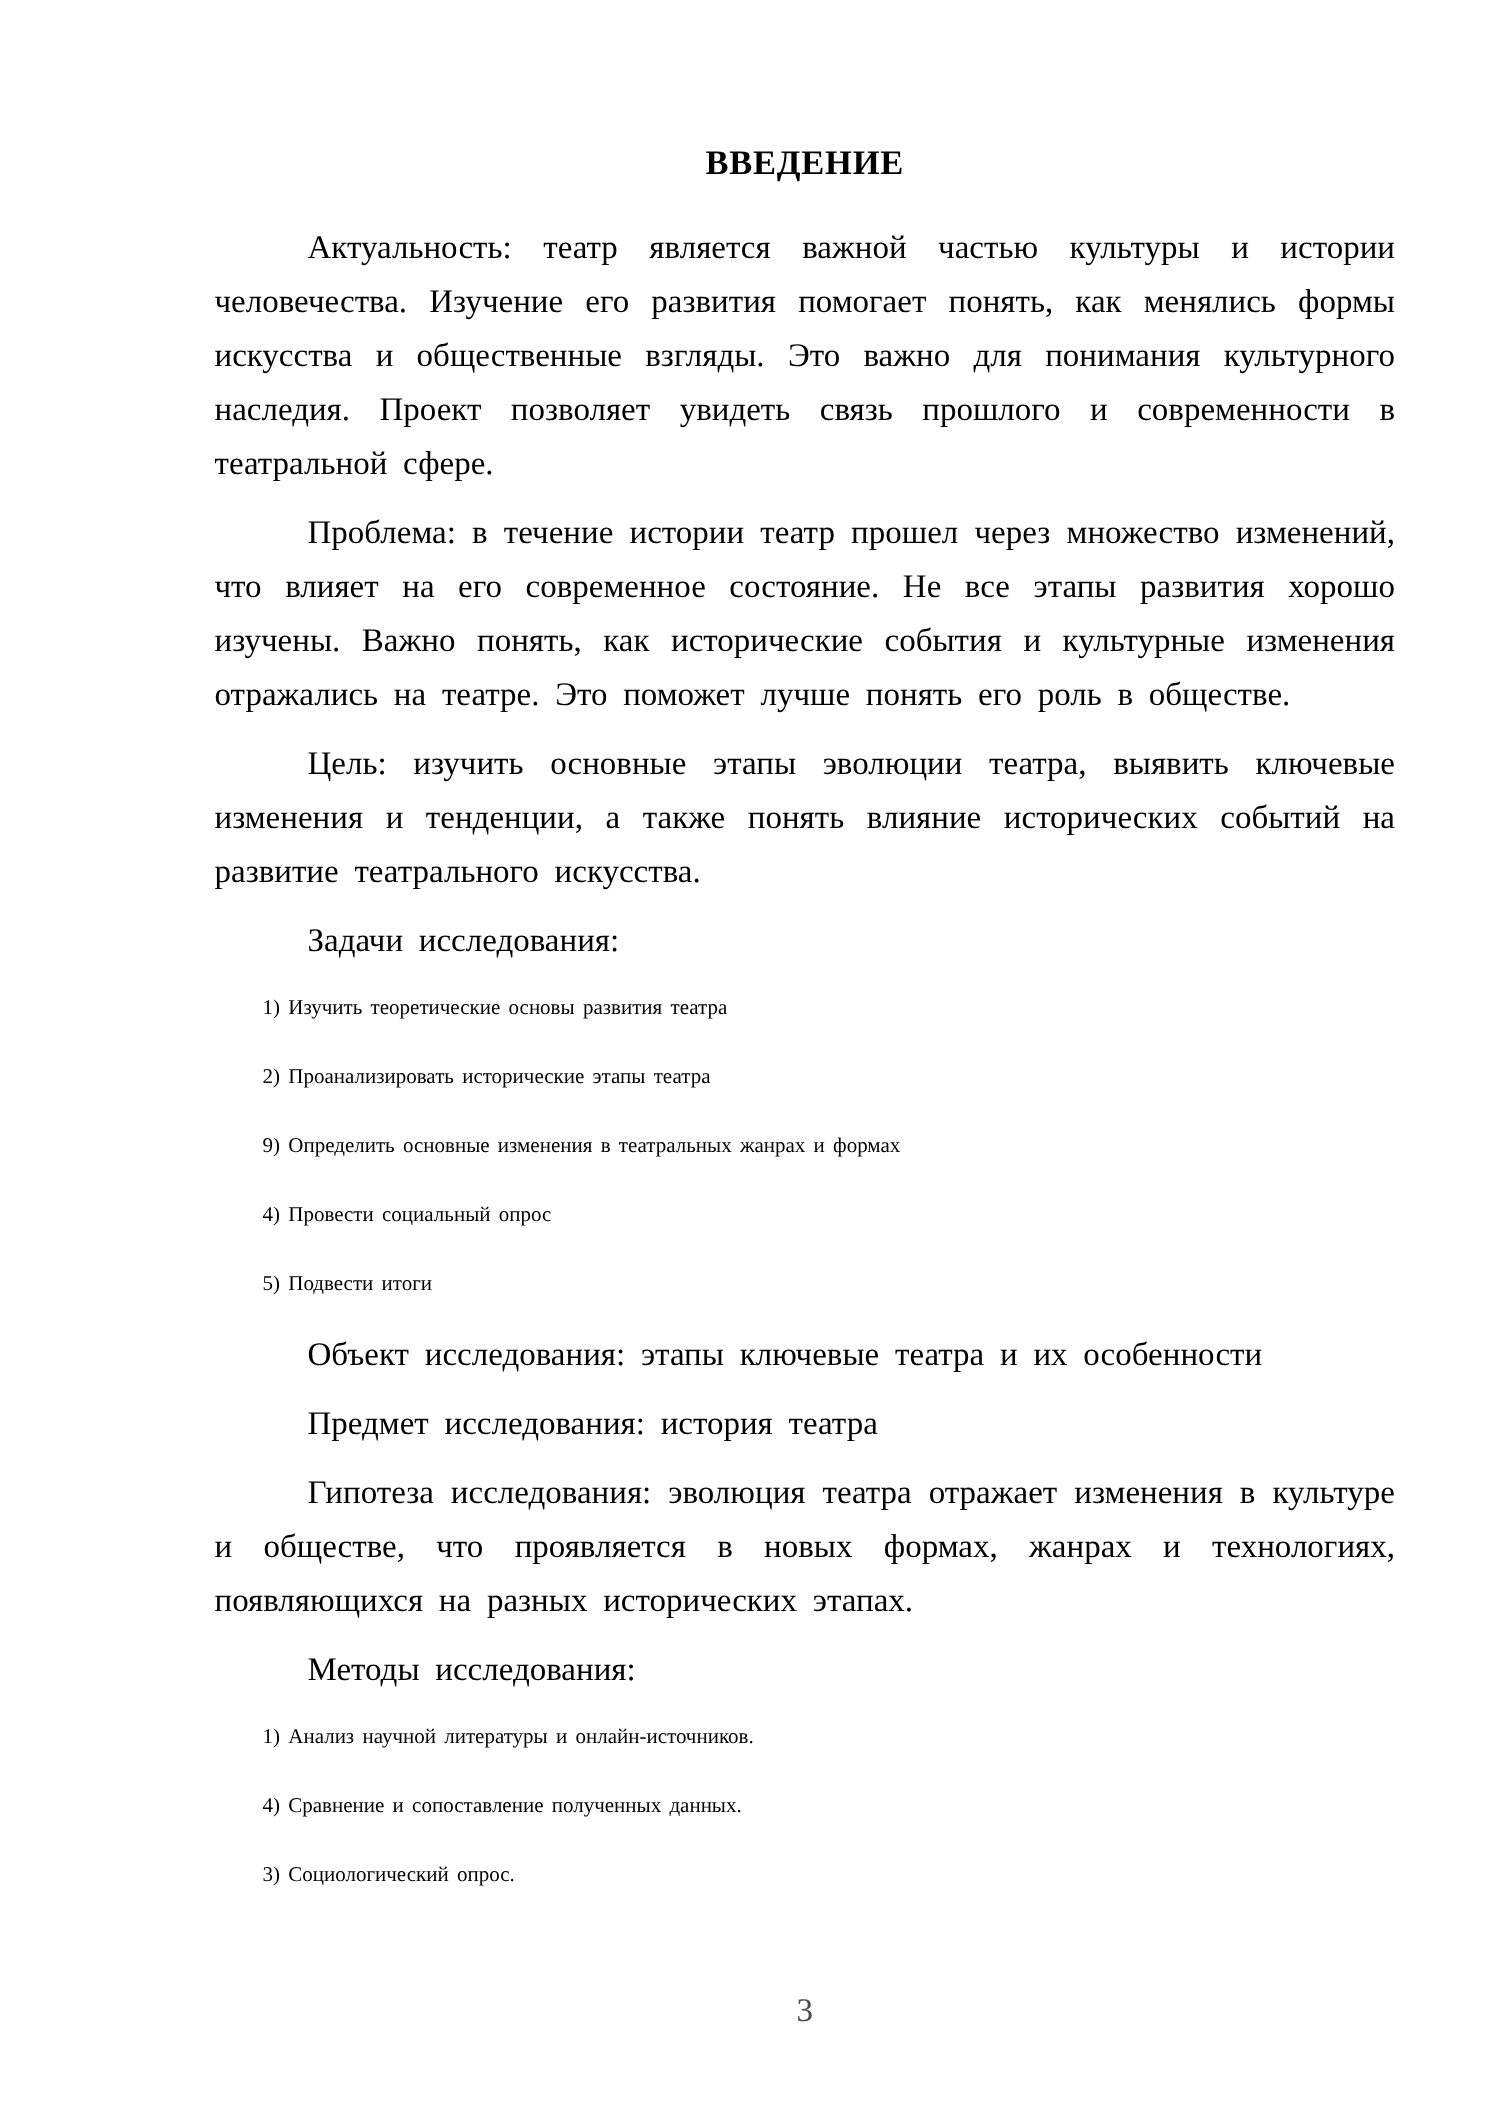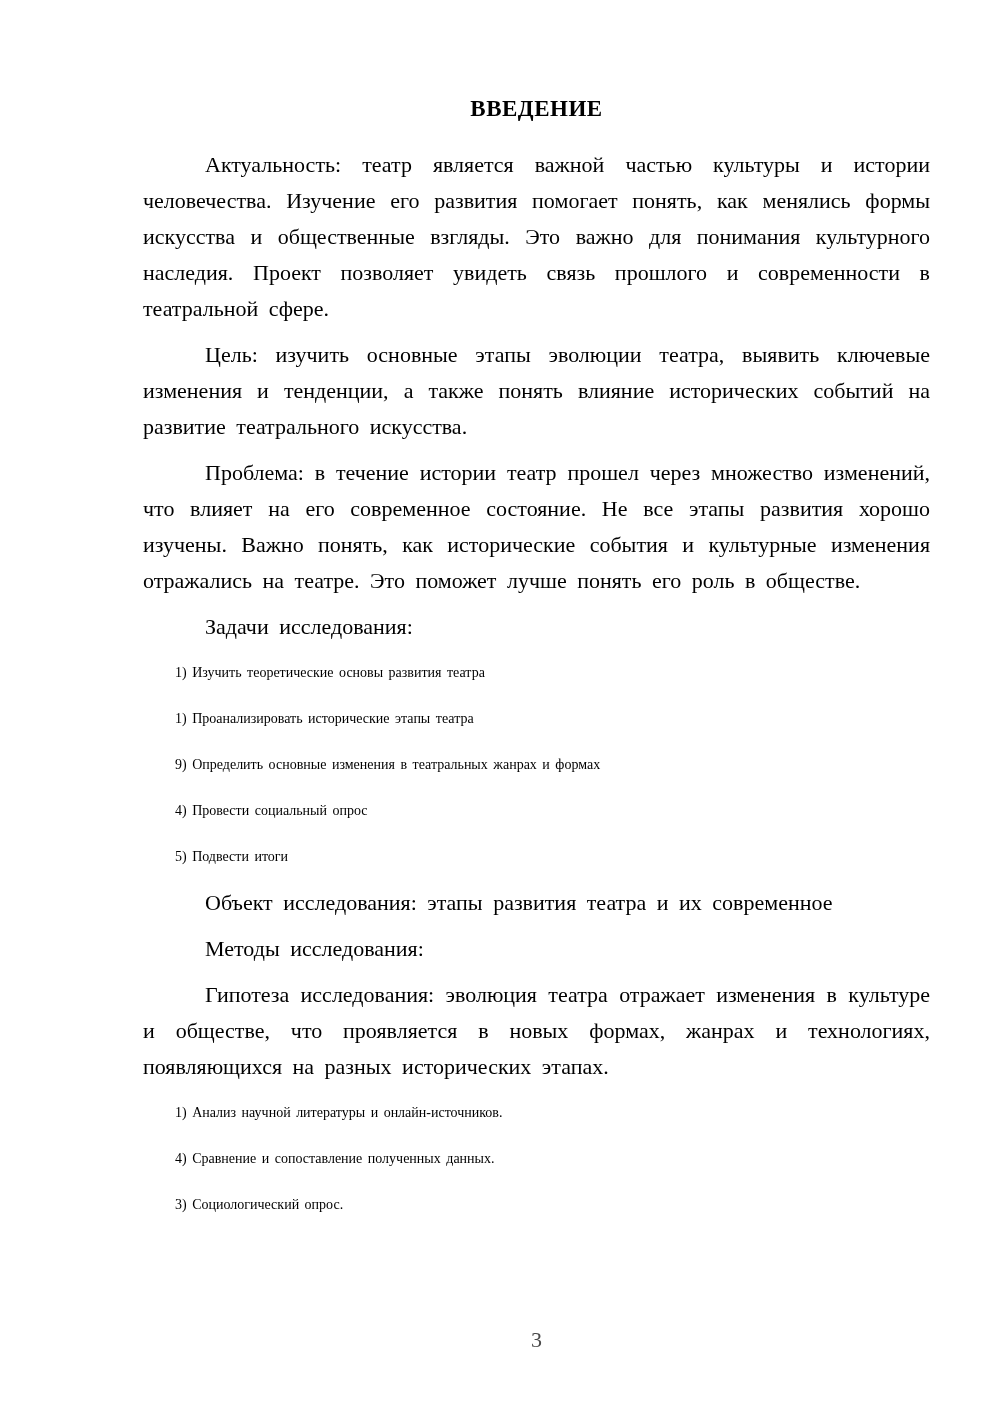--- a/index.html
+++ b/index.html
@@ -67,9 +67,9 @@
 
     <p class="para">Актуальность: театр является важной частью культуры и истории человечества. Изучение его развития помогает понять, как менялись формы искусства и общественные взгляды. Это важно для понимания культурного наследия. Проект позволяет увидеть связь прошлого и современности в театральной сфере.</p>
 
+    <p class="para">Проблема: в течение истории театр прошел через множество изменений, что влияет на его современное состояние. Не все этапы развития хорошо изучены. Важно понять, как исторические события и культурные изменения отражались на театре. Это поможет лучше понять его роль в обществе.</p>
+
     <p class="para">Цель: изучить основные этапы эволюции театра, выявить ключевые изменения и тенденции, а также понять влияние исторических событий на развитие театрального искусства.</p>
-
-    <p class="para">Проблема: в течение истории театр прошел через множество изменений, что влияет на его современное состояние. Не все этапы развития хорошо изучены. Важно понять, как исторические события и культурные изменения отражались на театре. Это поможет лучше понять его роль в обществе.</p>
 
     <p class="para">Задачи исследования:</p>
 

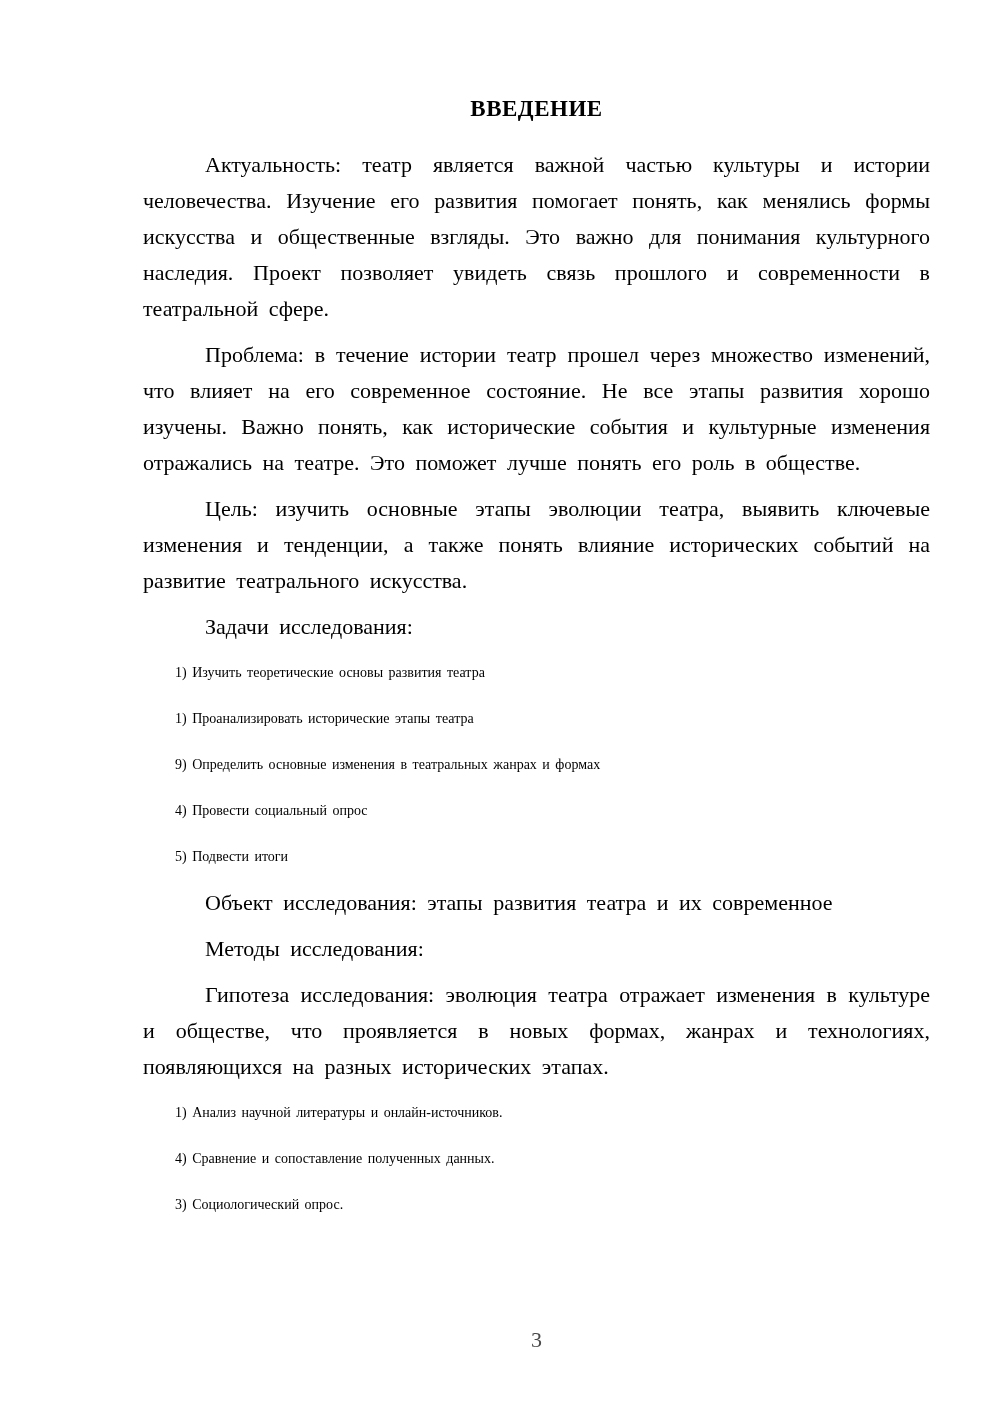--- a/index.html
+++ b/index.html
@@ -75,7 +75,7 @@
 
     <div>
       <p class="list-item">1) Изучить теоретические основы развития театра</p>
-      <p class="list-item">1) Проанализировать исторические этапы театра</p>
+      <p class="list-item">2) Проанализировать исторические этапы театра</p>
       <p class="list-item">9) Определить основные изменения в театральных жанрах и формах</p>
       <p class="list-item">4) Провести социальный опрос</p>
       <p class="list-item">5) Подвести итоги</p>

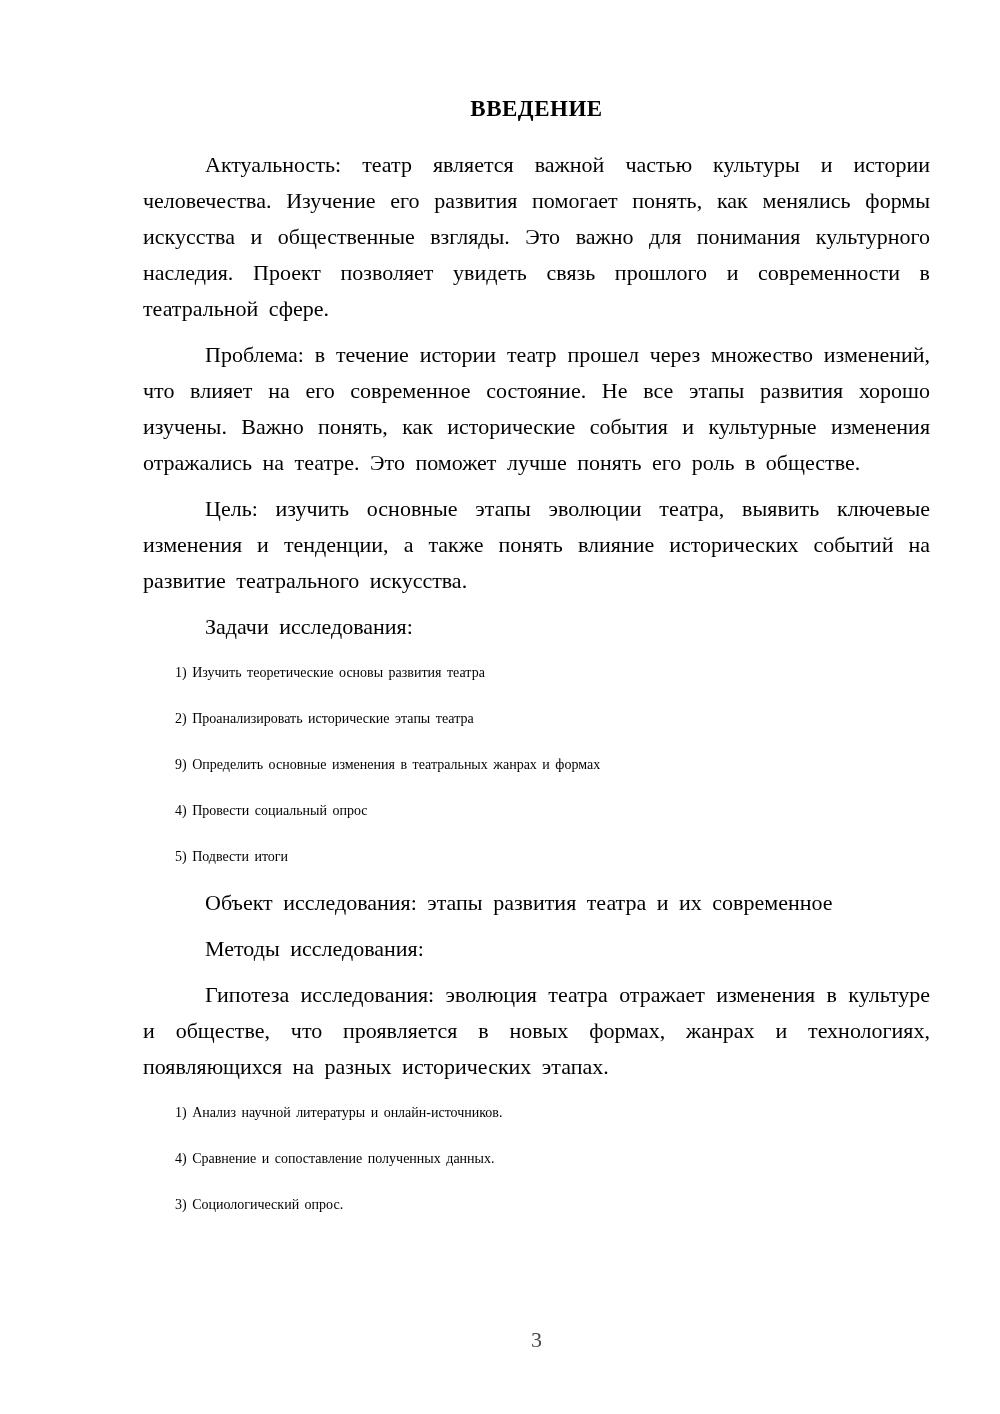--- a/index.html
+++ b/index.html
@@ -81,7 +81,7 @@
       <p class="list-item">5) Подвести итоги</p>
     </div>
 
-    <p class="para">Объект исследования: этапы развития театра и их современное</p>
+    <p class="para">Объект исследования: этапы ключевые театра и их особенности</p>
 
 
     <p class="para">Методы исследования:</p>

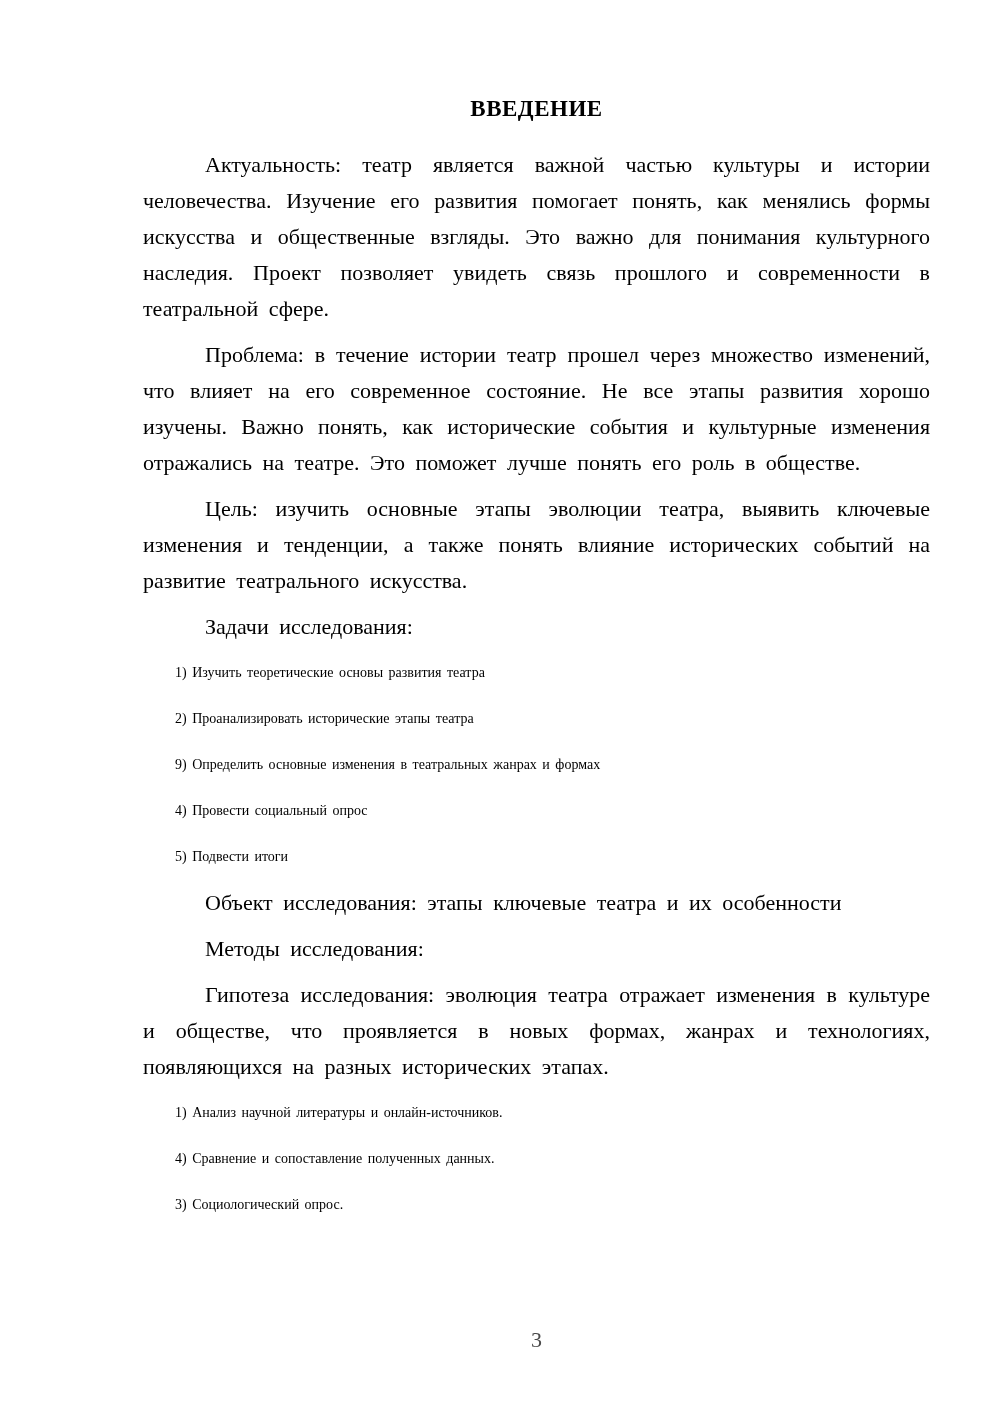--- a/index.html
+++ b/index.html
@@ -83,6 +83,7 @@
 
     <p class="para">Объект исследования: этапы ключевые театра и их особенности</p>
 
+    <p class="para">Предмет исследования: история театра</p>
 
     <p class="para">Методы исследования:</p>
 

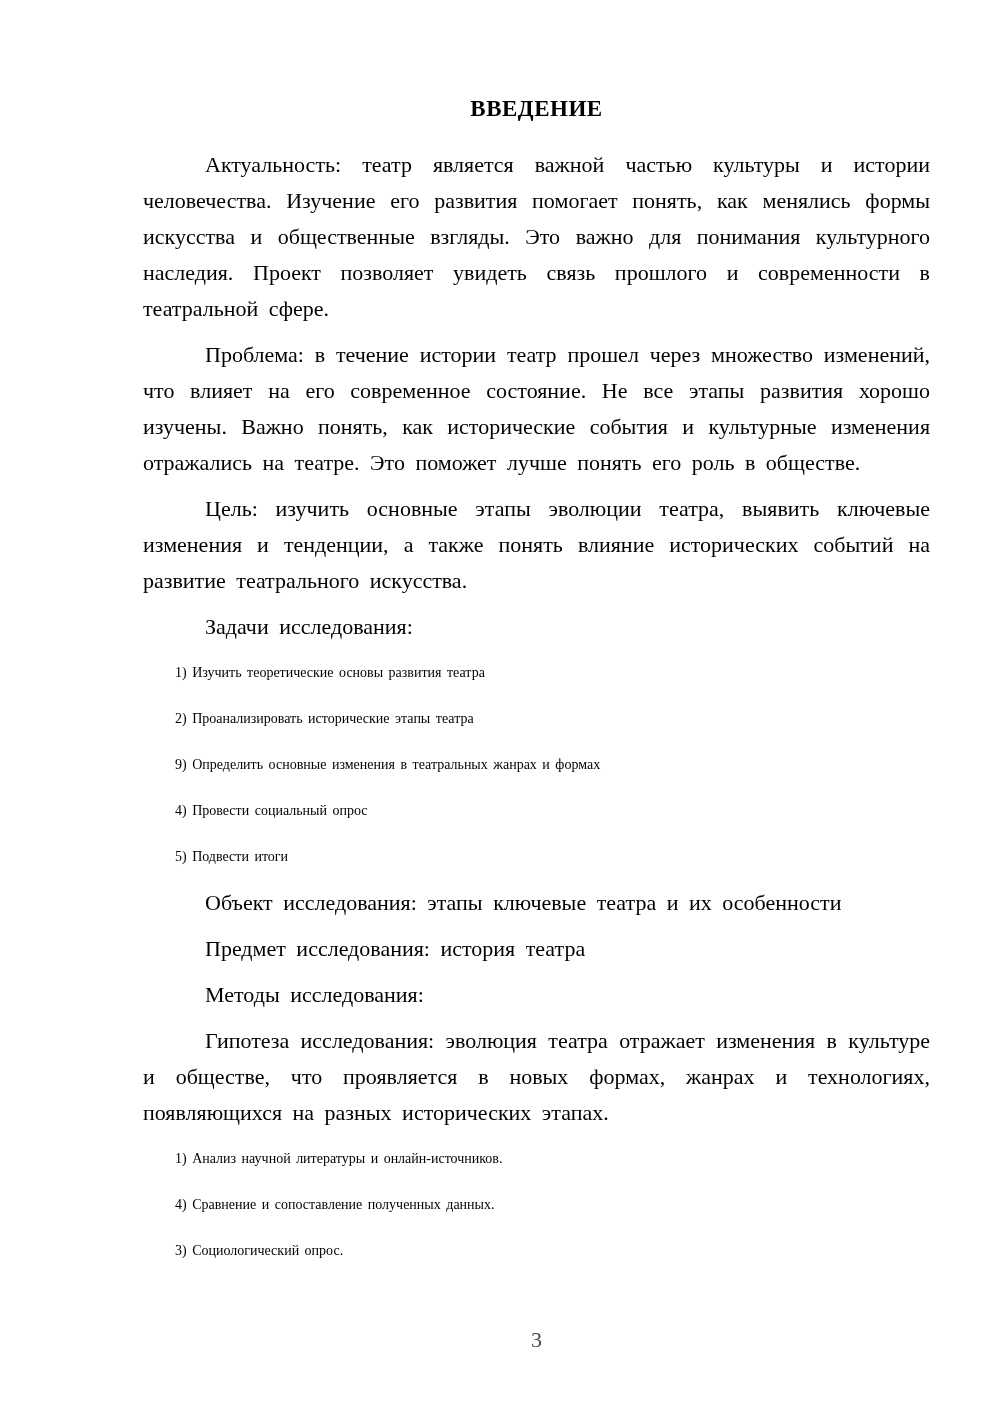--- a/index.html
+++ b/index.html
@@ -85,9 +85,9 @@
 
     <p class="para">Предмет исследования: история театра</p>
 
+    <p class="para">Гипотеза исследования: эволюция театра отражает изменения в культуре и обществе, что проявляется в новых формах, жанрах и технологиях, появляющихся на разных исторических этапах.</p>
+
     <p class="para">Методы исследования:</p>
-
-    <p class="para">Гипотеза исследования: эволюция театра отражает изменения в культуре и обществе, что проявляется в новых формах, жанрах и технологиях, появляющихся на разных исторических этапах.</p>
 
     <div>
       <p class="list-item">1) Анализ научной литературы и онлайн-источников.</p>

